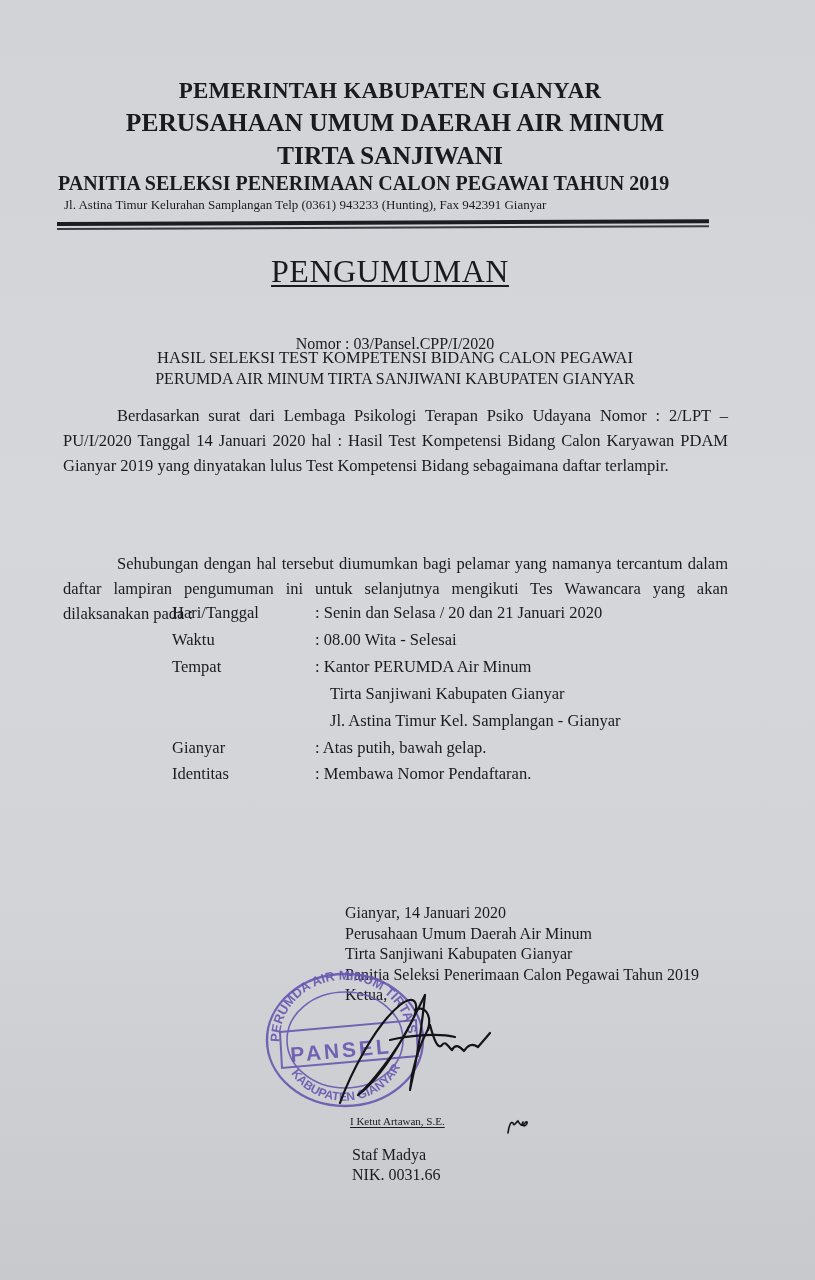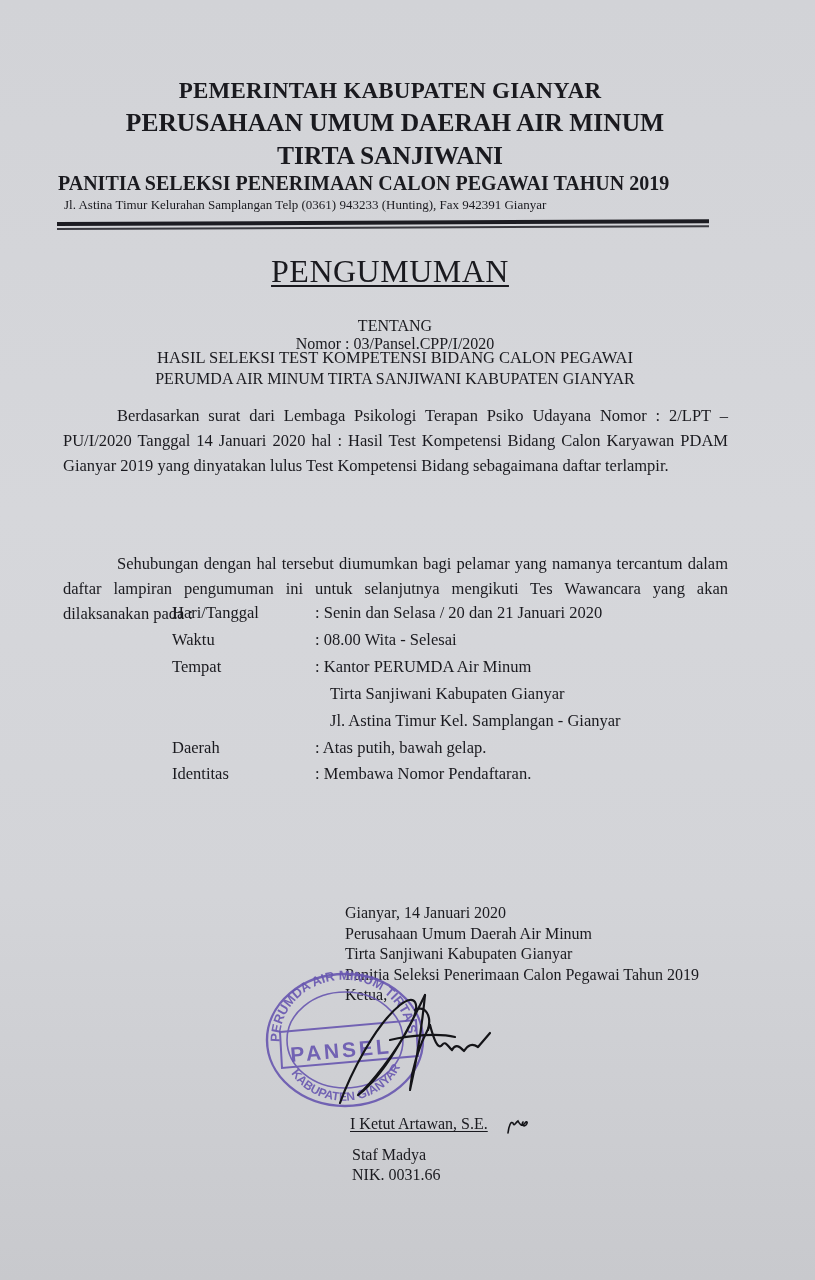--- a/index.html
+++ b/index.html
@@ -121,7 +121,6 @@
 
   <div class="title"><span>PENGUMUMAN</span></div>
   <div class="nomor">Nomor : 03/Pansel.CPP/I/2020</div>
-  <div class="tentang">TENTANG</div>
   <div class="subject1">HASIL SELEKSI TEST KOMPETENSI BIDANG CALON PEGAWAI</div>
   <div class="subject2">PERUMDA AIR MINUM TIRTA SANJIWANI KABUPATEN GIANYAR</div>
 

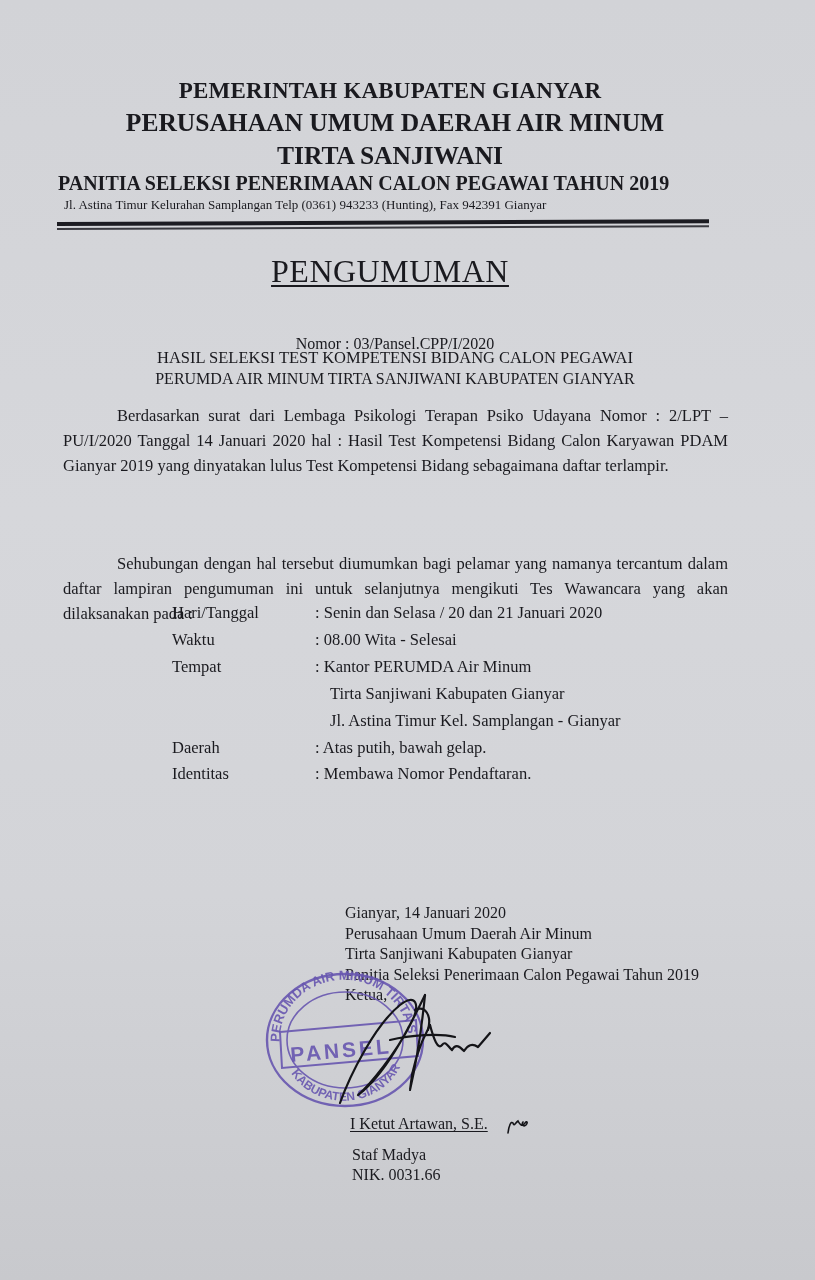--- a/index.html
+++ b/index.html
@@ -147,7 +147,7 @@
       <span class="detail-cont">Jl. Astina Timur Kel. Samplangan - Gianyar</span>
     </div>
     <div class="detail-row" style="top:135px;">
-      <span class="detail-label">Daerah</span>
+      <span class="detail-label">Gianyar</span>
       <span class="detail-value">: Atas putih, bawah gelap.</span>
     </div>
     <div class="detail-row" style="top:161px;">

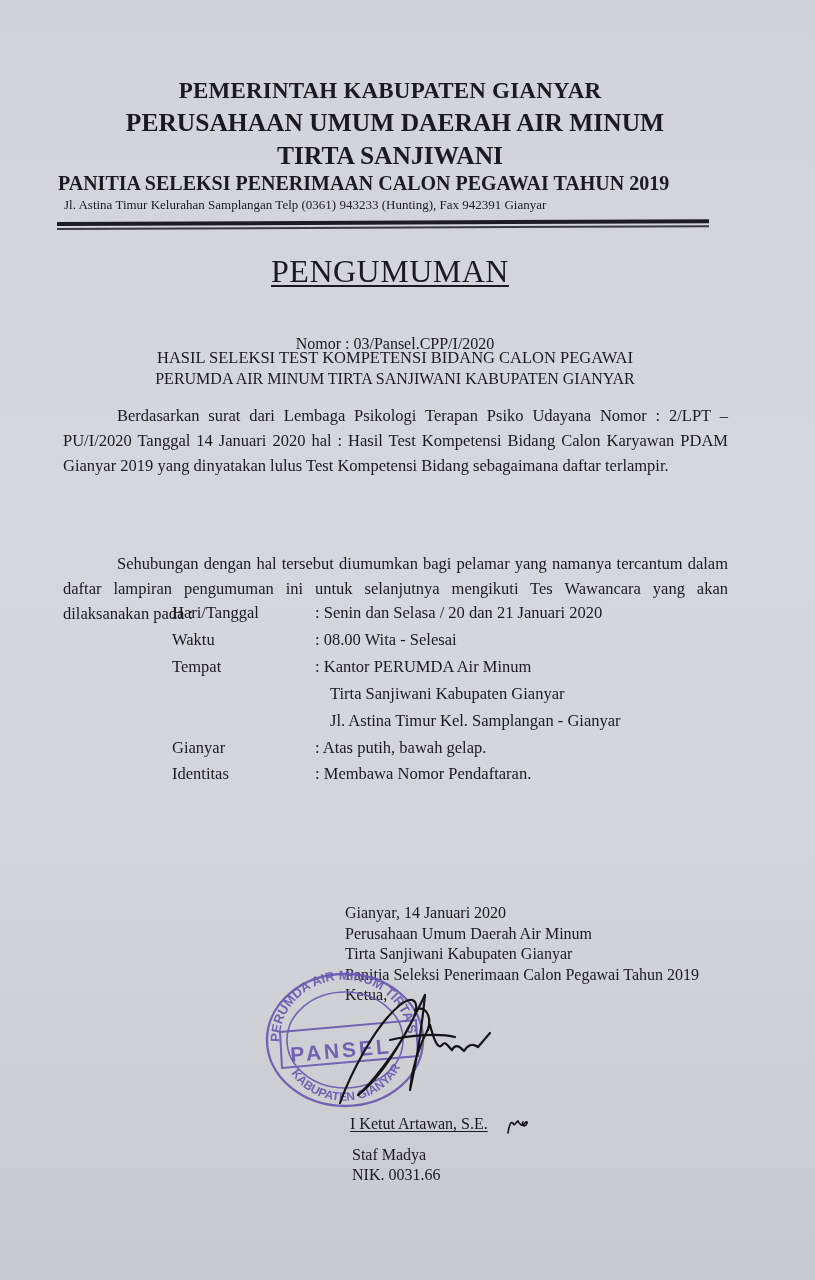--- a/index.html
+++ b/index.html
@@ -97,7 +97,7 @@
 
     
     .sig { position: absolute; left: 345px; top: 903px; font-size: 16px; line-height: 20.5px; white-space: nowrap; }
-    .sig-name { position: absolute; left: 350px; top: 1115px; font-size: 16px; white-space: nowrap; text-decoration: underline; text-underline-offset: 2px; }
+    .sig-name { position: absolute; left: 350px; top: 1115px; font-size: 11px; white-space: nowrap; text-decoration: underline; text-underline-offset: 2px; }
     .sig-title { position: absolute; left: 352px; top: 1124px; font-size: 16px; line-height: 20.5px; white-space: nowrap; }
 
     .stamp { position: absolute; left: 258px; top: 968px; width: 175px; height: 145px; }

